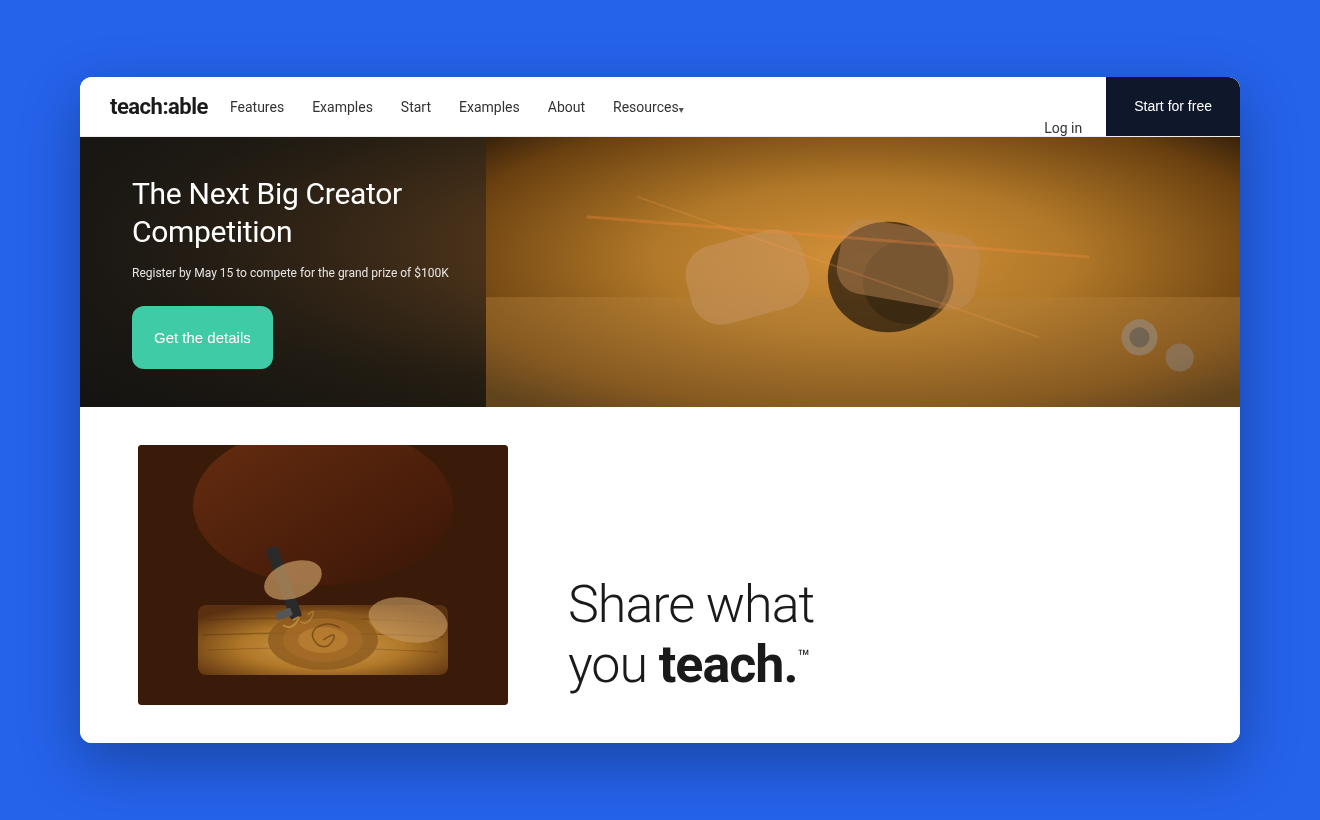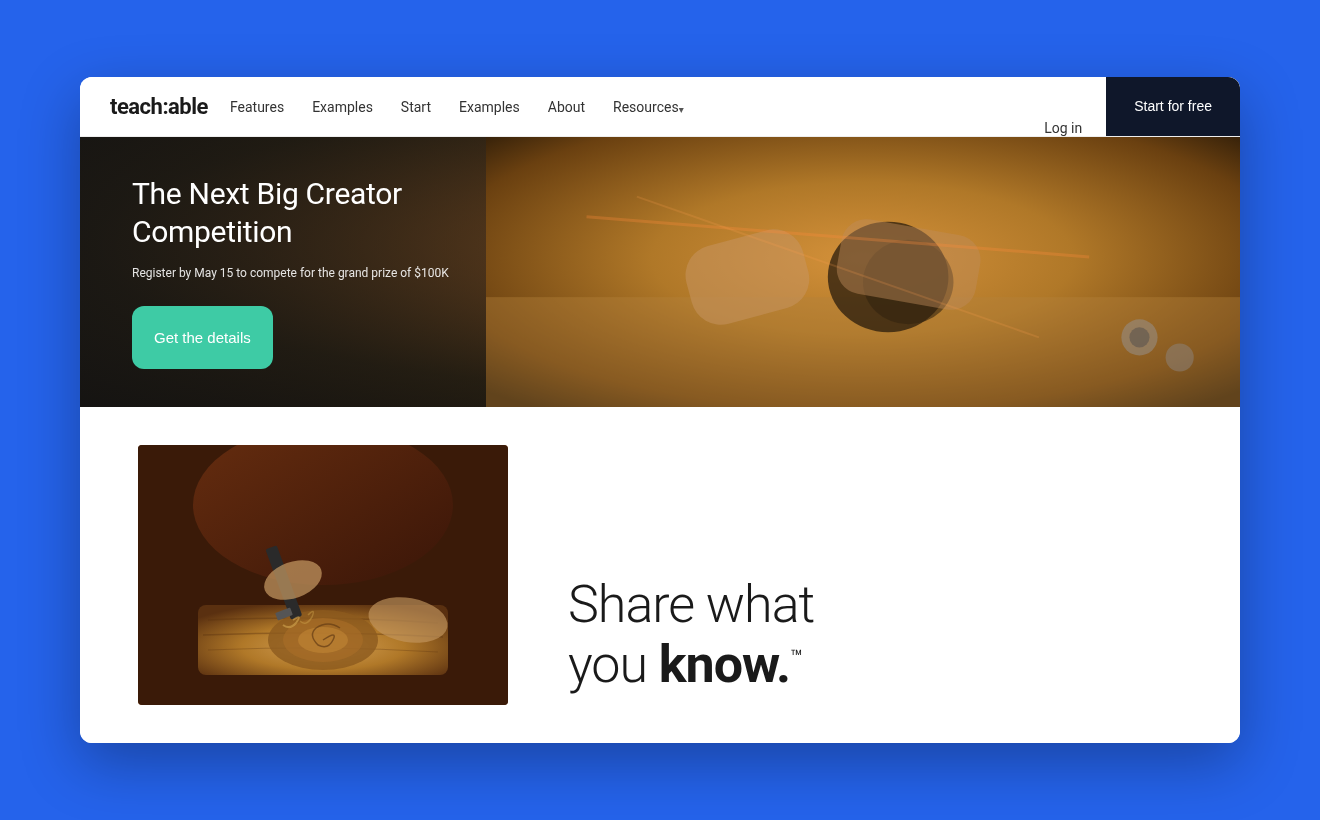--- a/index.html
+++ b/index.html
@@ -325,7 +325,7 @@
       <div class="tagline">
         <span>Share what</span><br>
         <span>
-          <span>you </span><strong>know.</strong><sup>™</sup>
+          <span>you </span><strong>teach.</strong><sup>™</sup>
         </span>
       </div>
     </div>

